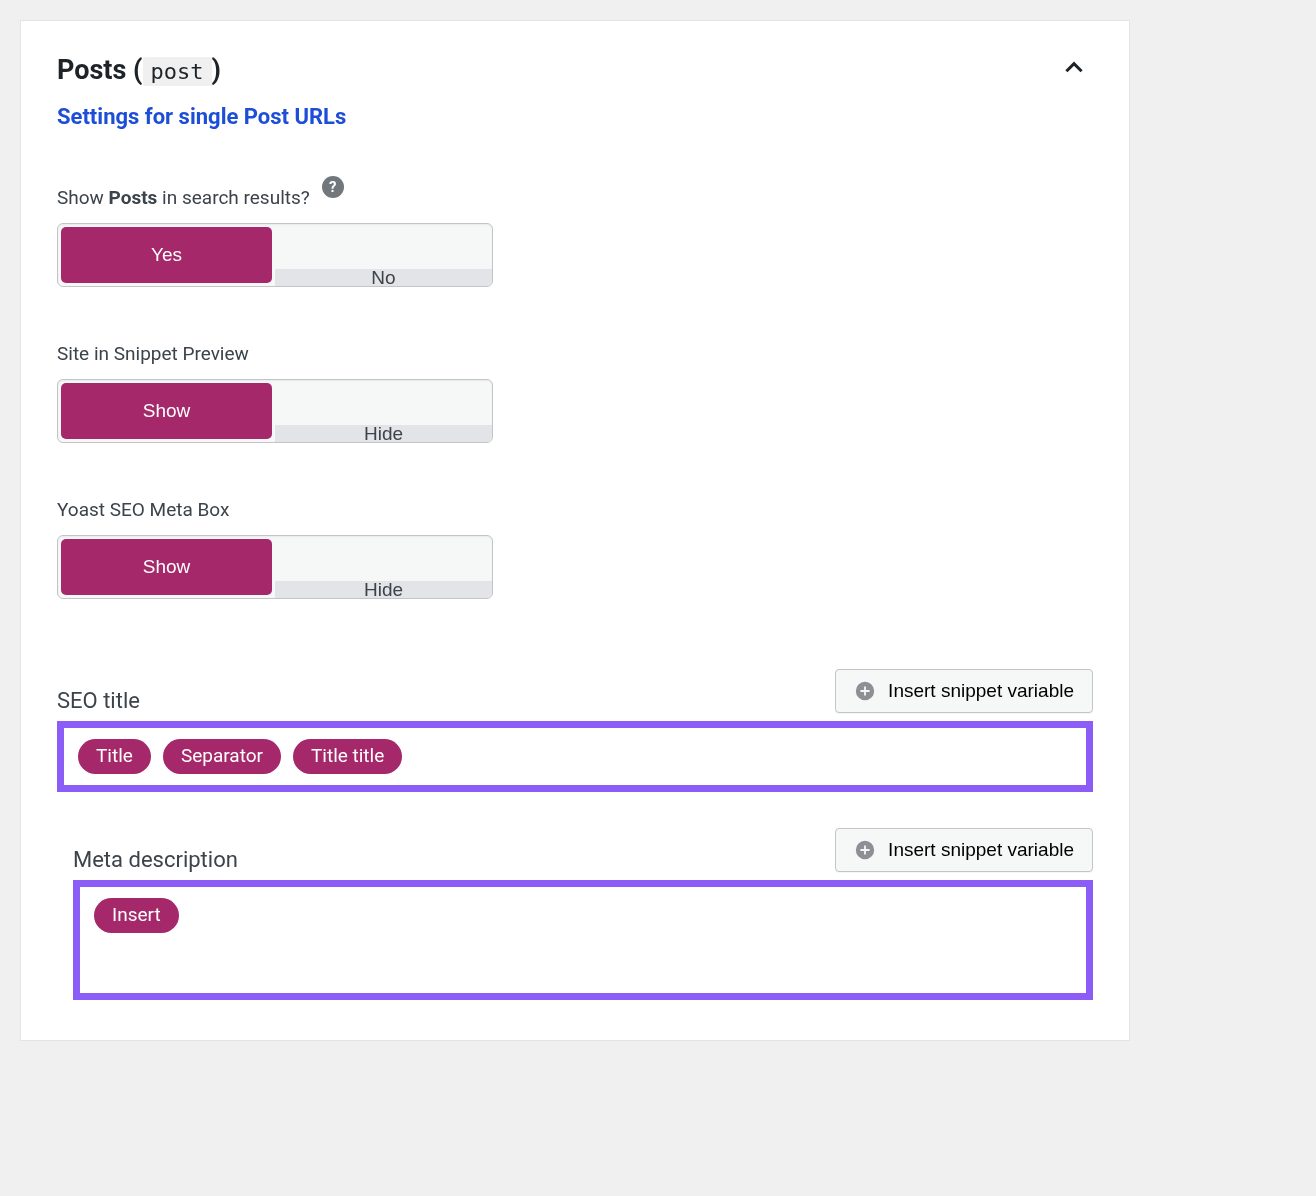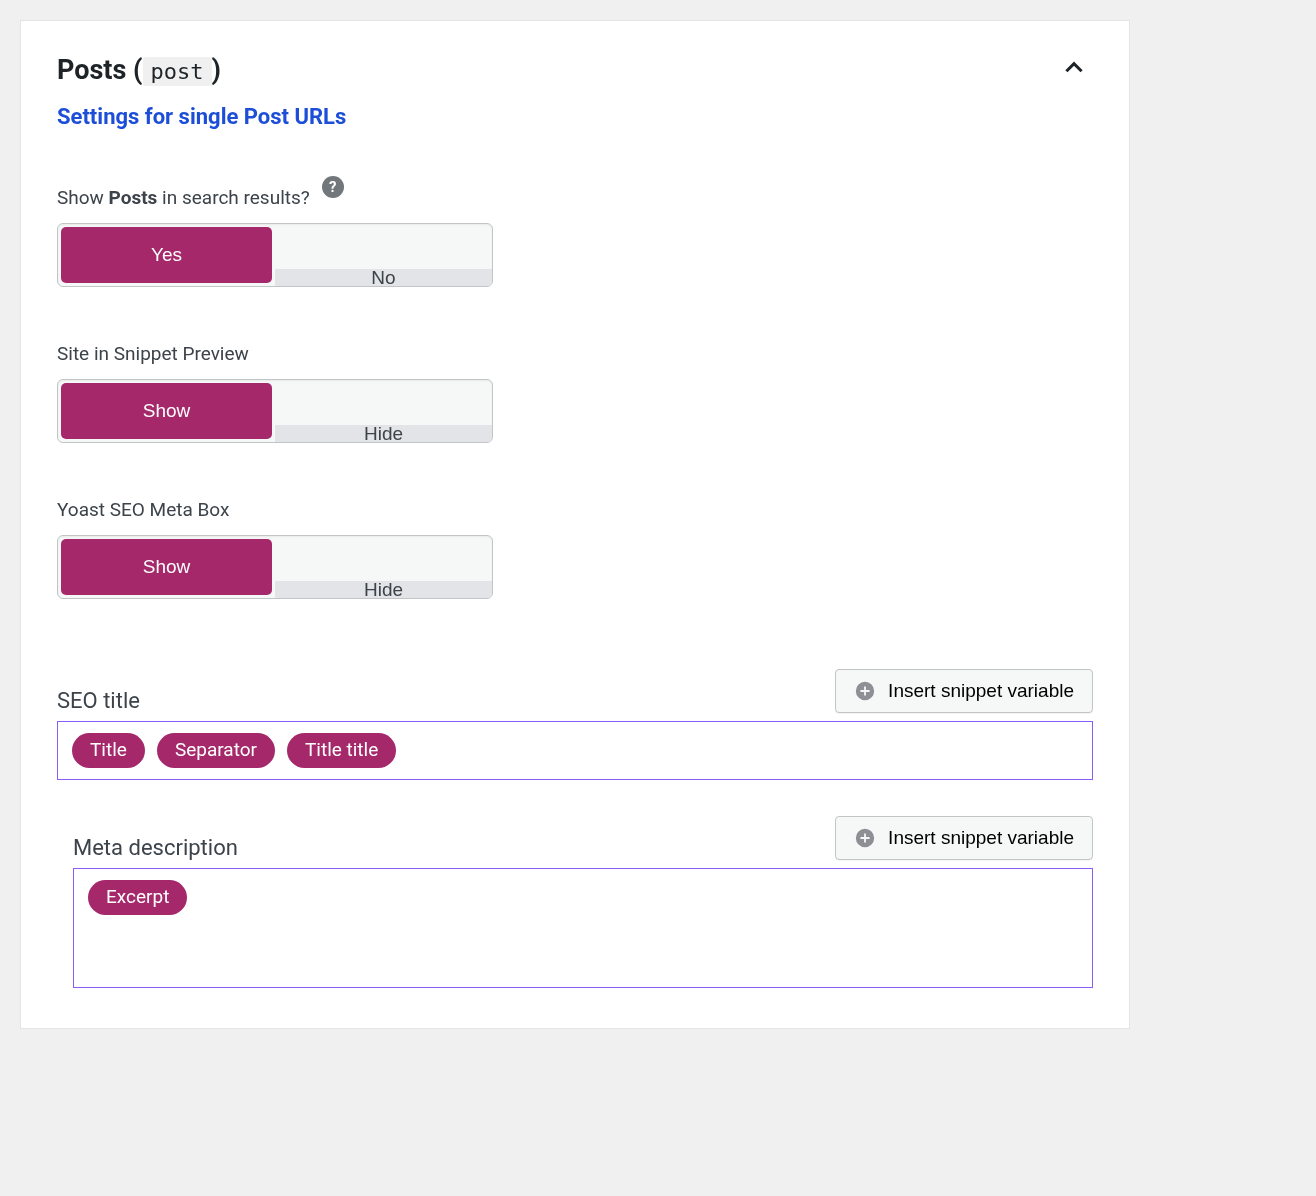--- a/index.html
+++ b/index.html
@@ -151,7 +151,7 @@
       fill: #8c8f94;
     }
     .snippet-box {
-      border: 1px solid #8b5cf6;
+      border: 7px solid #8b5cf6;
       margin-top: 8px;
       padding: 11px 14px;
       min-height: 54px;

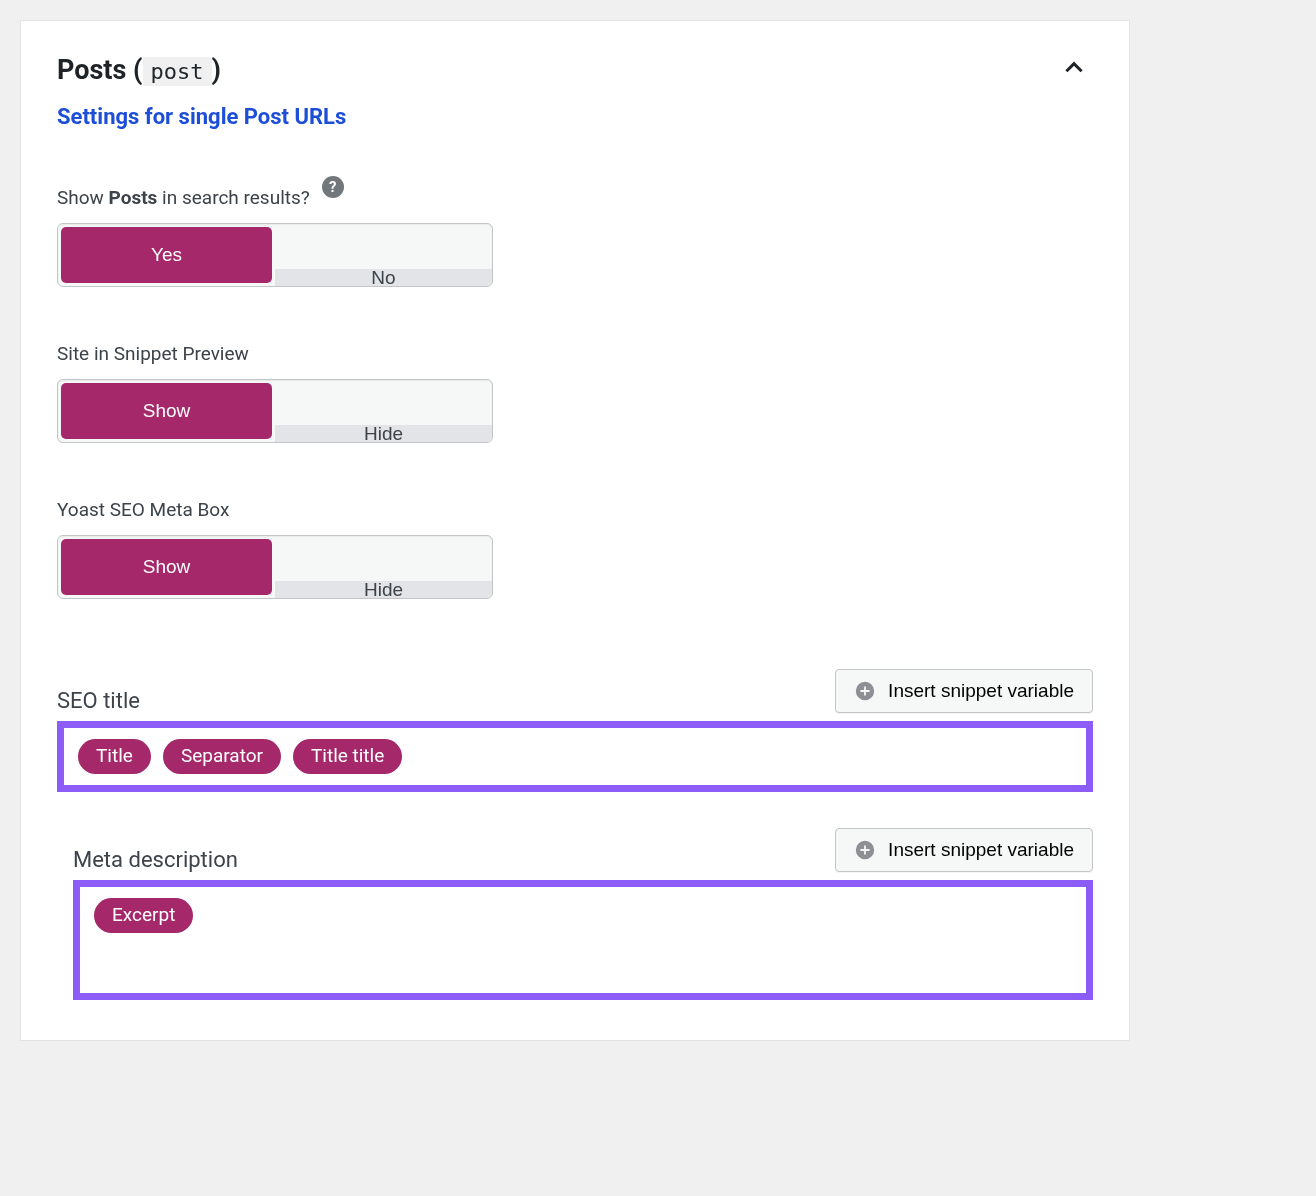--- a/index.html
+++ b/index.html
@@ -267,7 +267,7 @@
       </button>
     </div>
     <div class="snippet-box tall">
-      <span class="chip">Excerpt</span>
+      <span class="chip">Insert</span>
     </div>
   </div>
 

